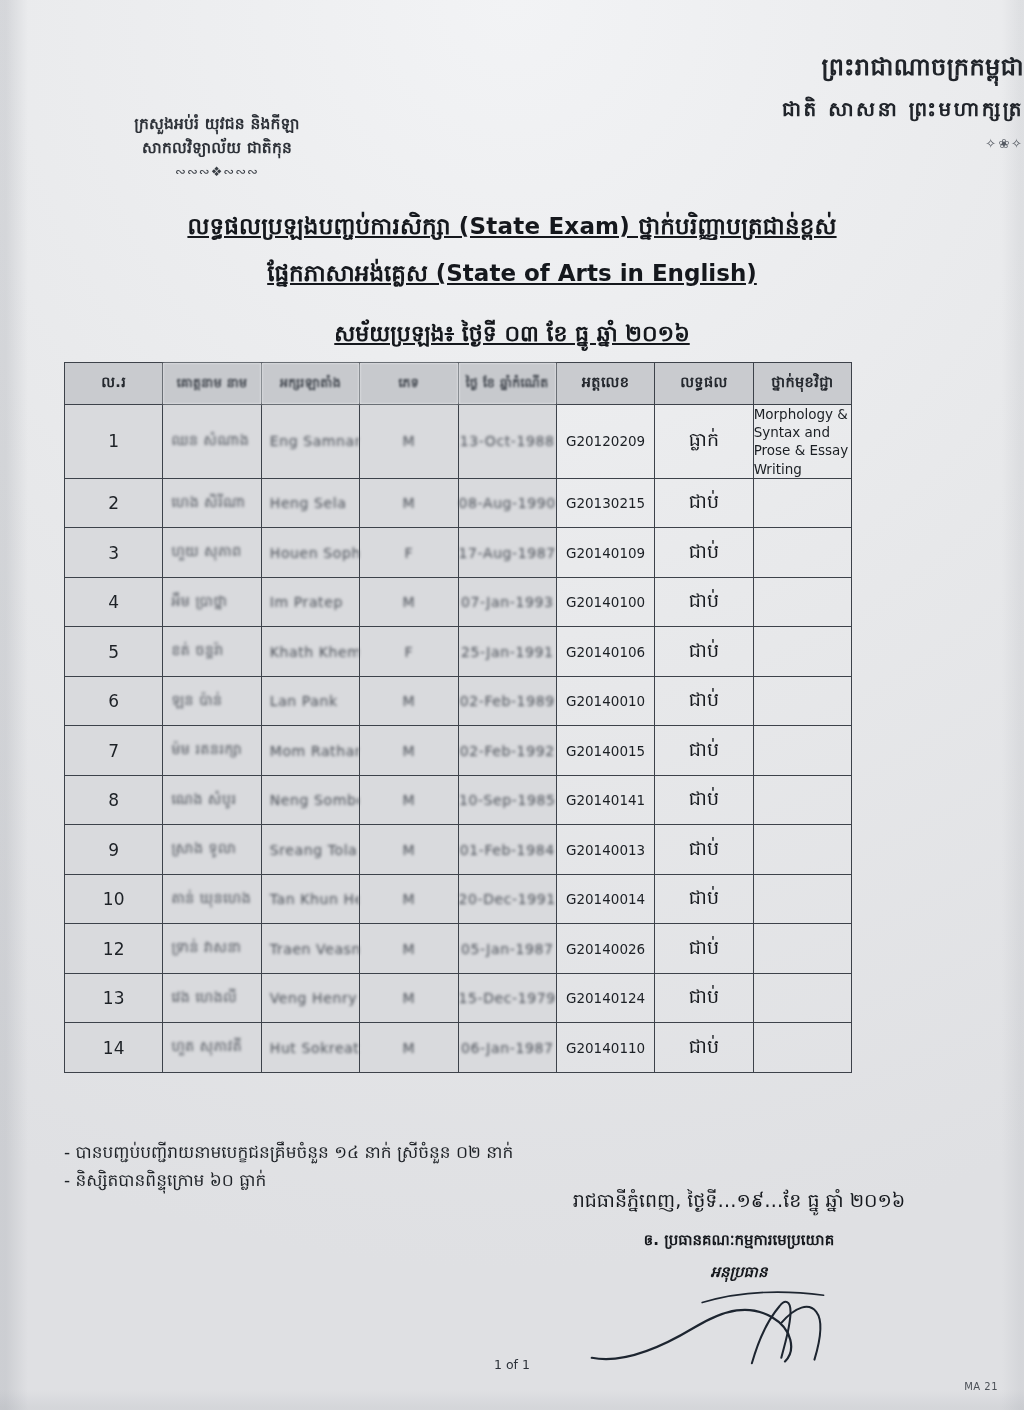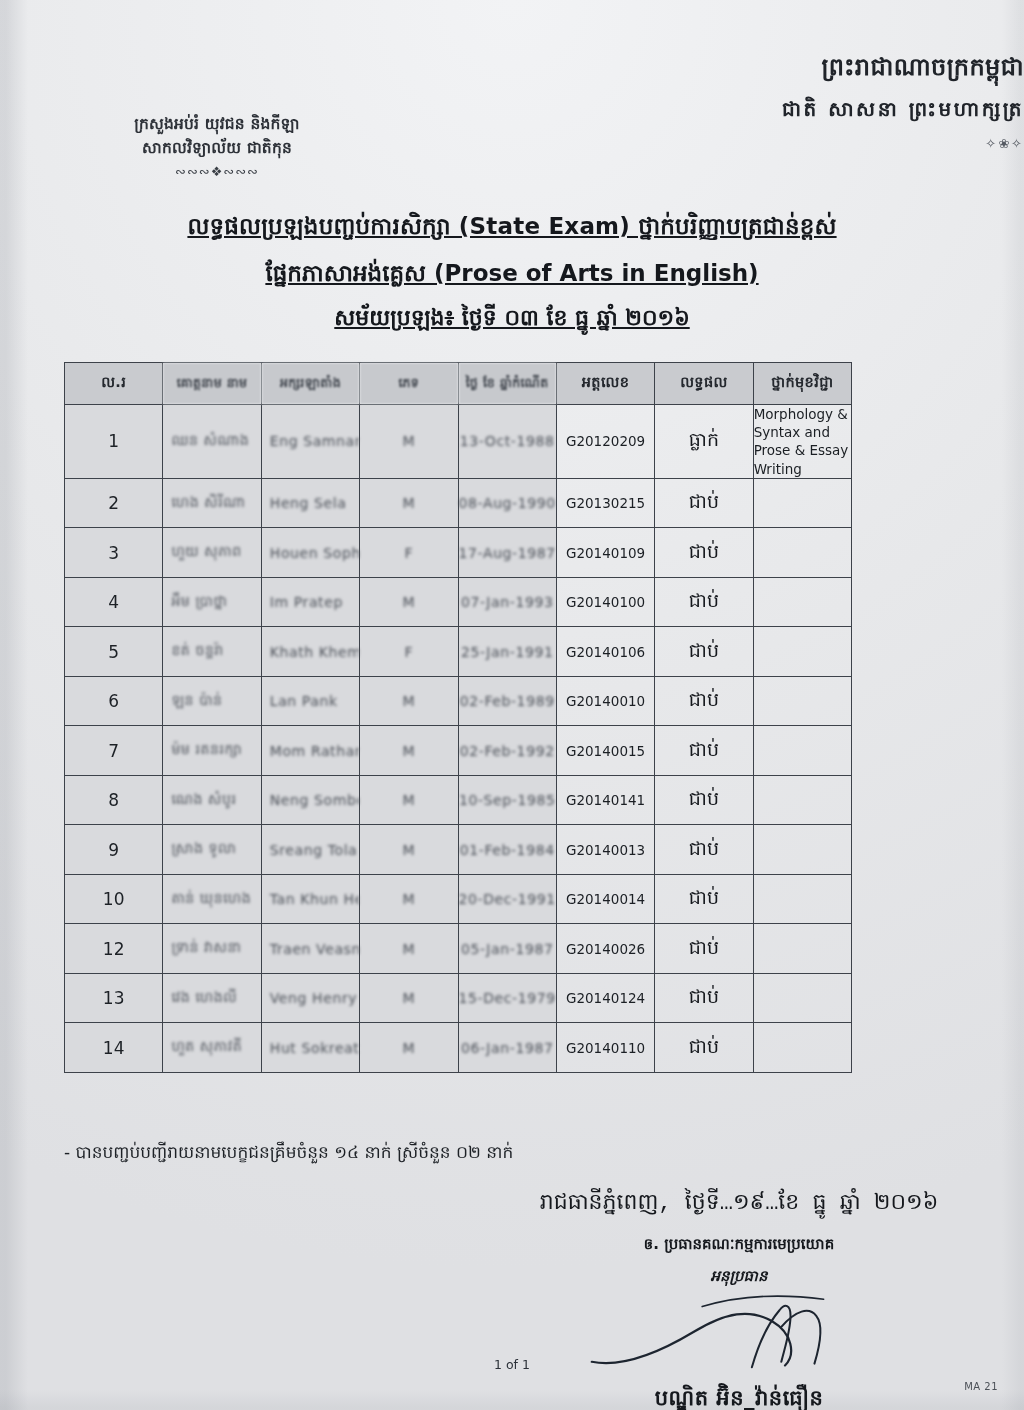--- a/index.html
+++ b/index.html
@@ -220,7 +220,7 @@
 
   <div class="titleblock">
     <div class="t1">លទ្ធផលប្រឡងបញ្ចប់ការសិក្សា (State Exam) ថ្នាក់បរិញ្ញាបត្រជាន់ខ្ពស់</div>
-    <div class="t2">ផ្នែកភាសាអង់គ្លេស (Prose  of  Arts  in  English)</div>
+    <div class="t2">ផ្នែកភាសាអង់គ្លេស (State  of  Arts  in  English)</div>
     <div class="t3">សម័យប្រឡង៖ ថ្ងៃទី ០៣ ខែ ធ្នូ ឆ្នាំ ២០១៦</div>
   </div>
 

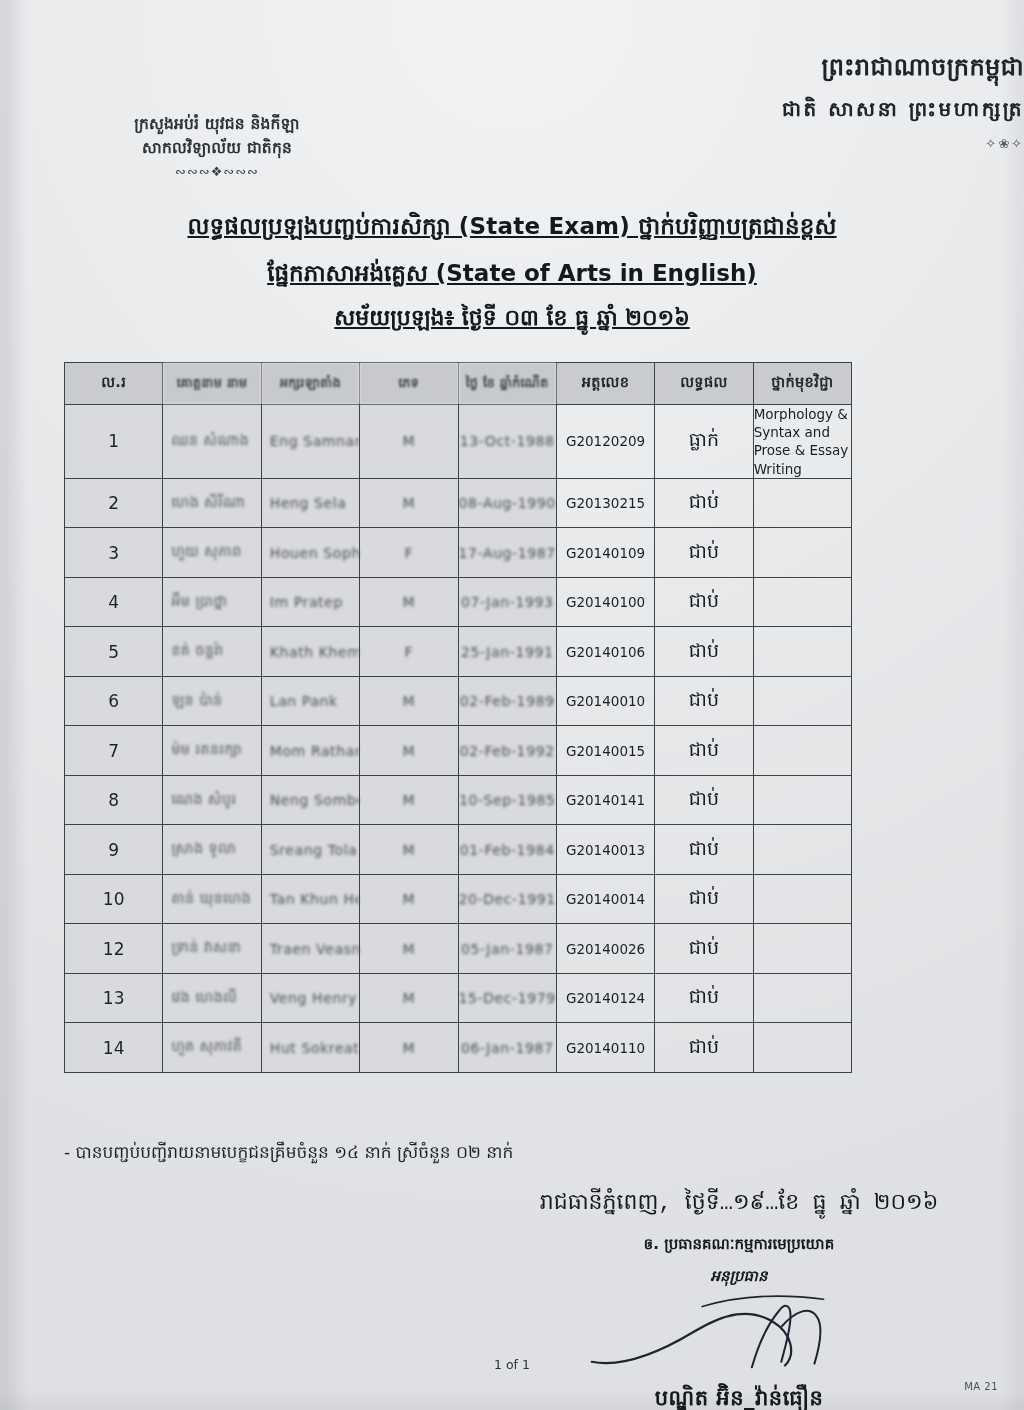--- a/index.html
+++ b/index.html
@@ -89,7 +89,7 @@
   }
   .titleblock .t1 { font-size: 23px; font-weight: bold; letter-spacing: .2px; }
   .titleblock .t2 { margin-top: 14px; font-size: 23px; font-weight: bold; }
-  .titleblock .t3 { margin-top: 12px; font-size: 22px; font-weight: bold; }
+  .titleblock .t3 { margin-top: 28px; font-size: 22px; font-weight: bold; }
 
   
   .tablewrap {

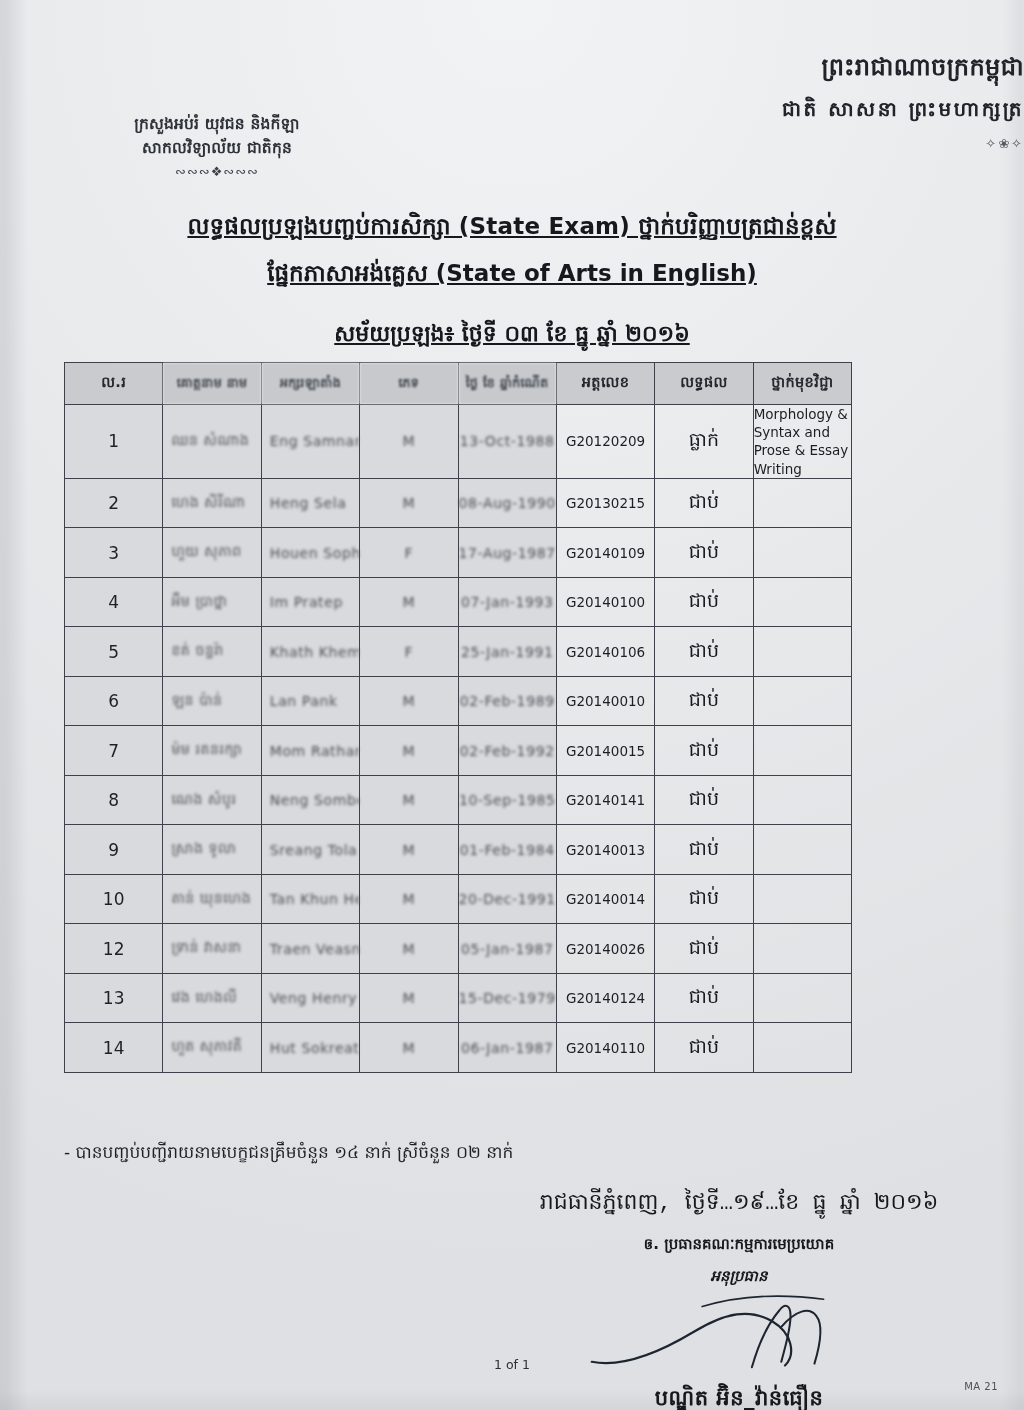--- a/index.html
+++ b/index.html
@@ -479,6 +479,7 @@
 
   <div class="notes">
     <div>- បានបញ្ជប់បញ្ជីរាយនាមបេក្ខជនគ្រឹមចំនួន ១៤ នាក់ ស្រីចំនួន ០២ នាក់</div>
+    <div>- និស្សិតបានពិន្ទុក្រោម ៦០ ធ្លាក់</div>
   </div>
 
   <div class="signblock">

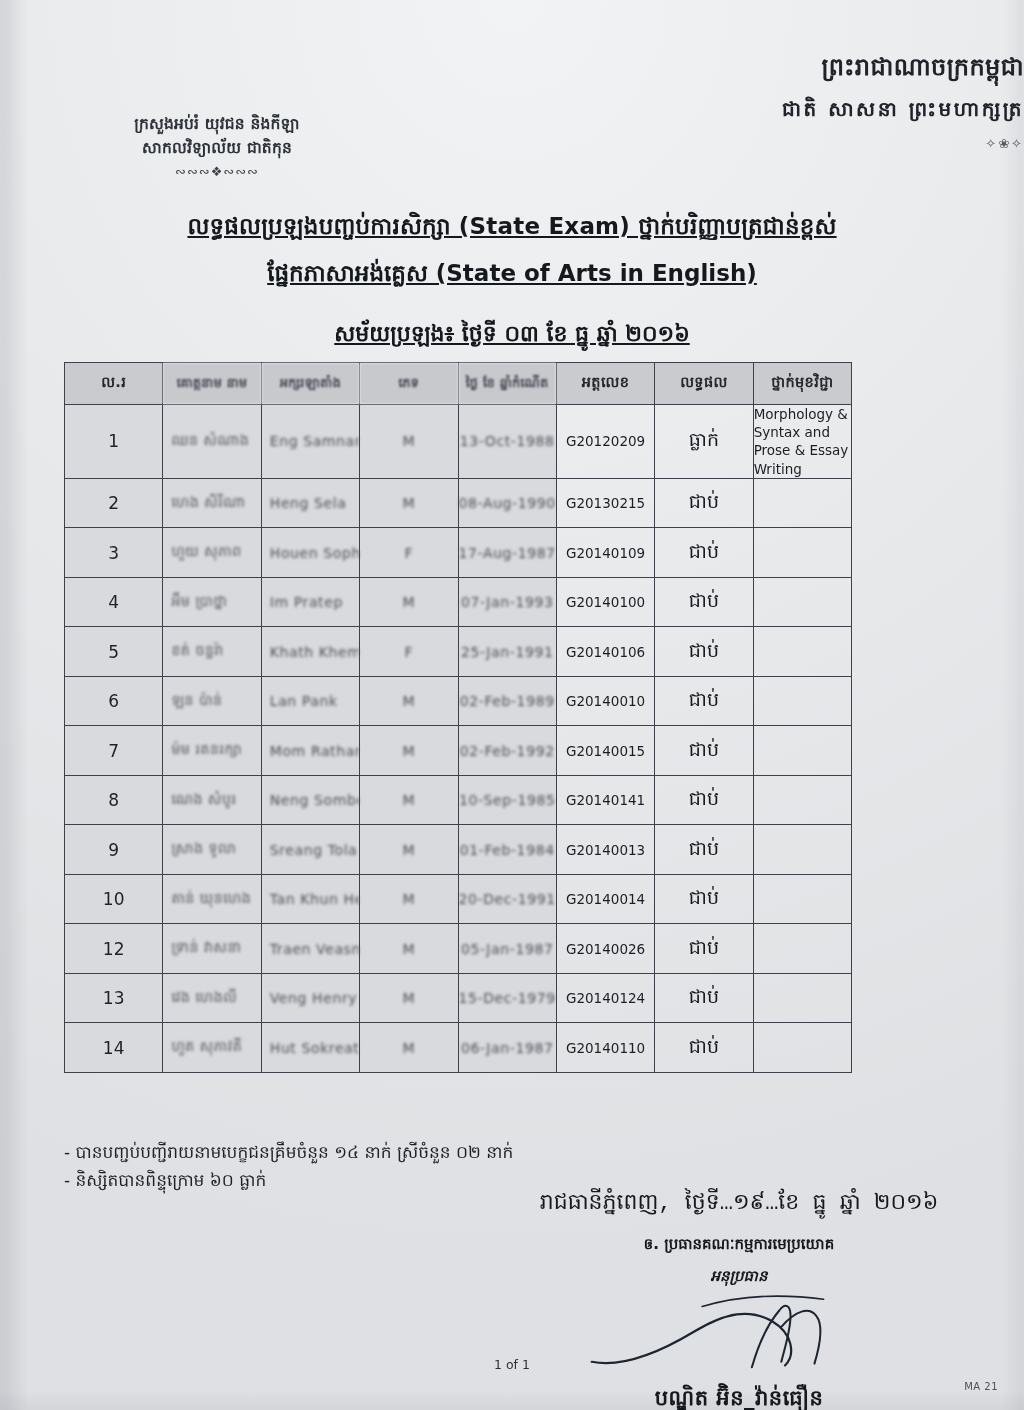--- a/index.html
+++ b/index.html
@@ -173,7 +173,7 @@
     text-align: center;
     color: #15181d;
   }
-  .signblock .place { font-size: 22px; font-family: Liberation Mono, monospace; }
+  .signblock .place { font-size: 19px; }
   .signblock .role { margin-top: 14px; font-size: 15px; font-weight: bold; }
   .signblock .approve { margin-top: 10px; font-size: 15px; font-weight: bold; font-style: italic; }
   .sig-svg { margin-top: 2px; height: 92px; }

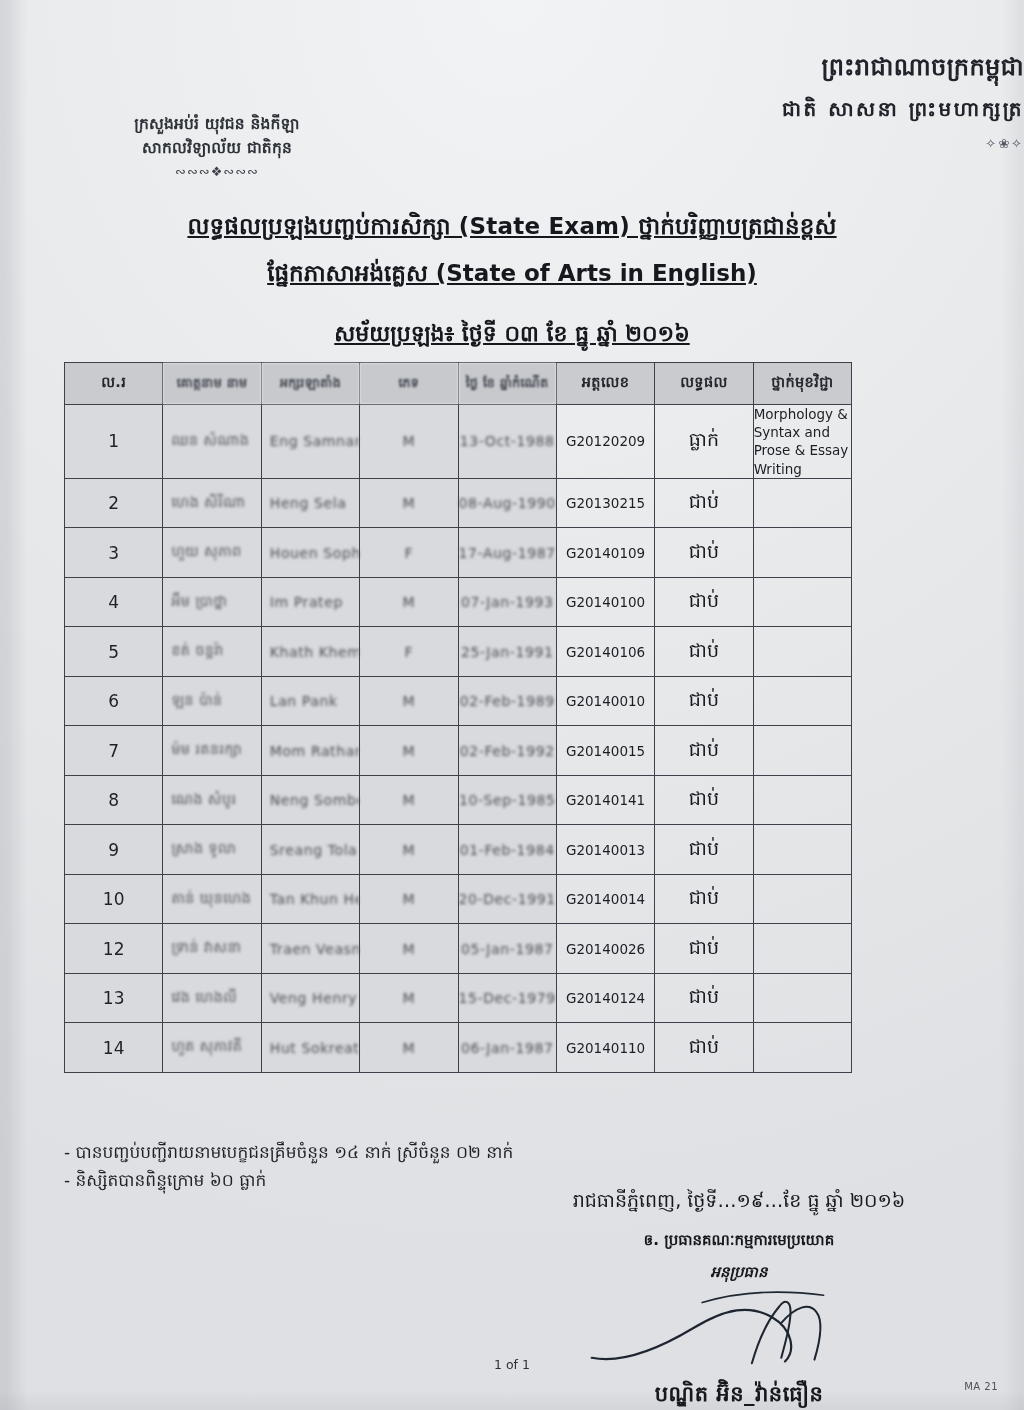--- a/index.html
+++ b/index.html
@@ -492,7 +492,6 @@
       <path d="M246 40 C262 22 276 18 284 28 C292 38 288 60 282 80" fill="none" stroke="#1d2530" stroke-width="2.2" stroke-linecap="round"></path>
       <path d="M160 18 C200 6 246 4 292 10" fill="none" stroke="#1d2530" stroke-width="1.8" stroke-linecap="round"></path>
     </svg>
-    <div class="signer">បណ្ឌិត អ៊ិន_វ៉ាន់ធឿន</div>
   </div>
 
   <div class="pagenum">1 of 1</div>

